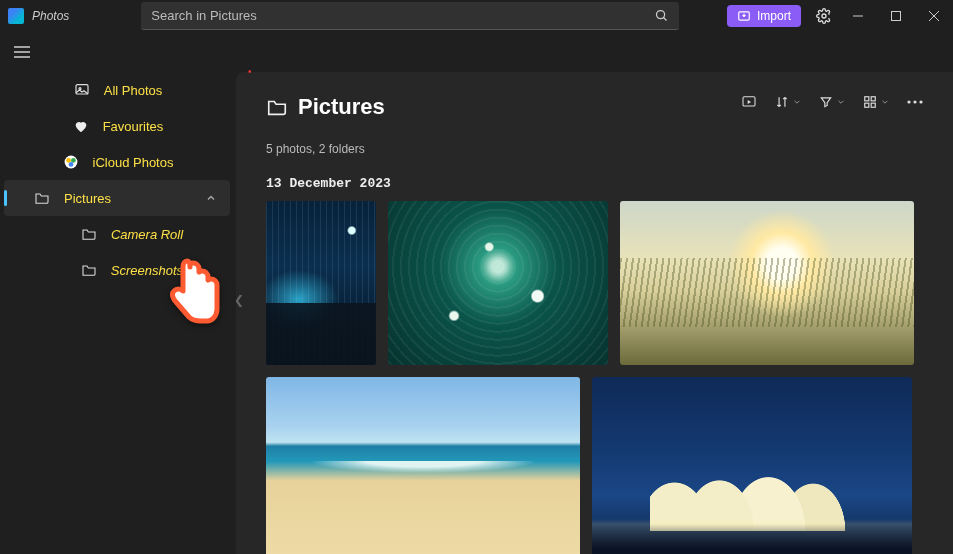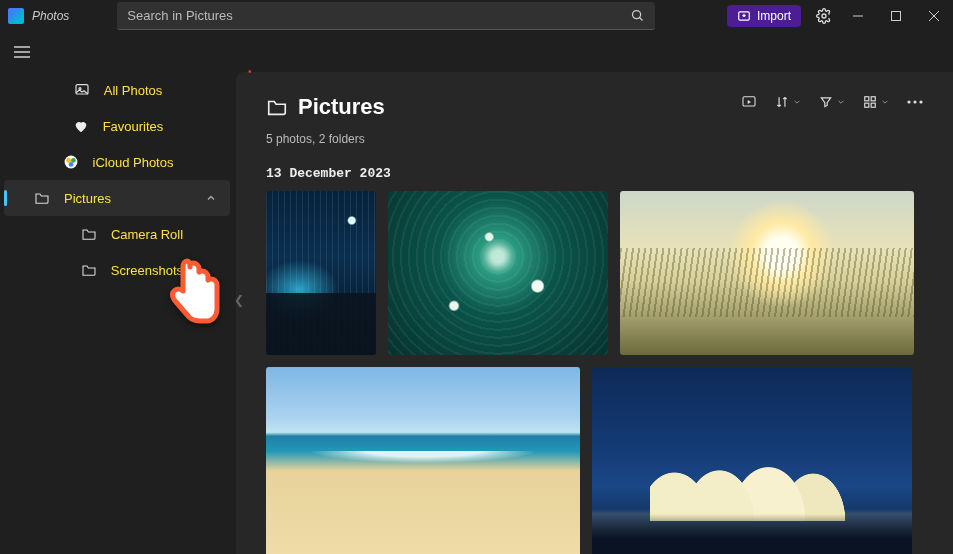--- a/index.html
+++ b/index.html
@@ -9,7 +9,7 @@
 .titlebar { height:32px; display:flex; align-items:center; background:#1f1f1f; }
 .titlebar .app-icon { width:16px; height:16px; margin:0 8px; background:linear-gradient(135deg,#3b82f6 30%,#06b6d4 70%); border-radius:2px; }
 .titlebar .app-name { font-size:12px; color:#ccc;font-style:italic; }
-.searchbar { margin-left:48px; display:flex; align-items:center; background:#313131; width:538px; height:28px; border-radius:3px; border-bottom:1px solid #555; padding:0 10px; }
+.searchbar { margin-left:72px; display:flex; align-items:center; background:#313131; width:538px; height:28px; border-radius:3px; border-bottom:1px solid #555; padding:0 10px; }
 .searchbar input { flex:1; background:transparent; border:none; color:#ddd; font-size:13px; outline:none; }
 .searchbar input::placeholder{color:#bbb;}
 .titlebar .right { margin-left:auto; display:flex; align-items:center; height:100%; }

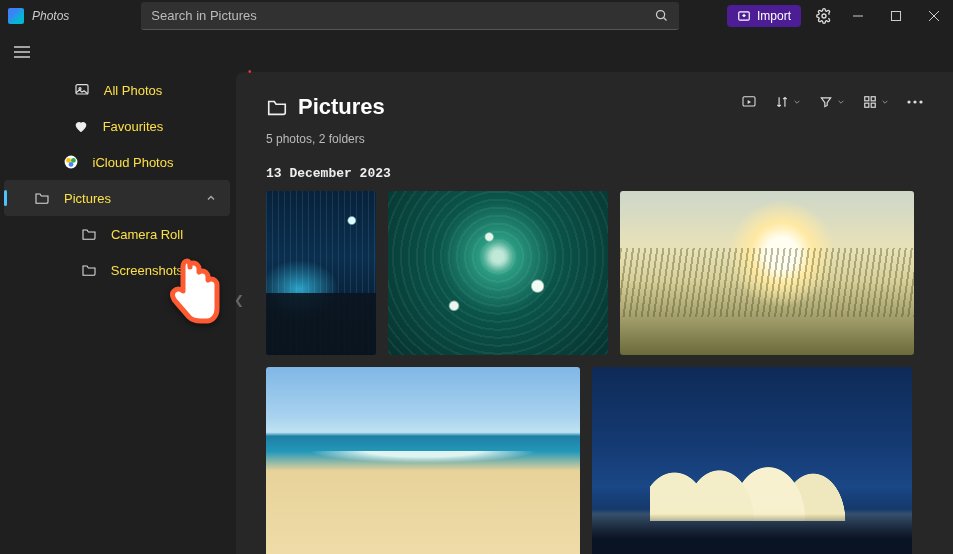--- a/index.html
+++ b/index.html
@@ -13,7 +13,7 @@
 .searchbar input { flex:1; background:transparent; border:none; color:#ddd; font-size:13px; outline:none; }
 .searchbar input::placeholder{color:#bbb;}
 .titlebar .right { margin-left:auto; display:flex; align-items:center; height:100%; }
-.import-btn { display:flex; align-items:center; gap:6px; background:#4c1d95; padding:4px 10px; border-radius:4px; font-size:12px; color:#fff; cursor:pointer; margin-right:8px;}
+.import-btn { display:flex; align-items:center; gap:6px; background:#8b5cf6; padding:4px 10px; border-radius:4px; font-size:12px; color:#fff; cursor:pointer; margin-right:8px;}
 .gear { width:30px; display:flex; justify-content:center; color:#ccc; cursor:pointer;}
 .winbtn { width:38px; height:32px; display:flex; align-items:center; justify-content:center; color:#ccc; cursor:pointer;}
 

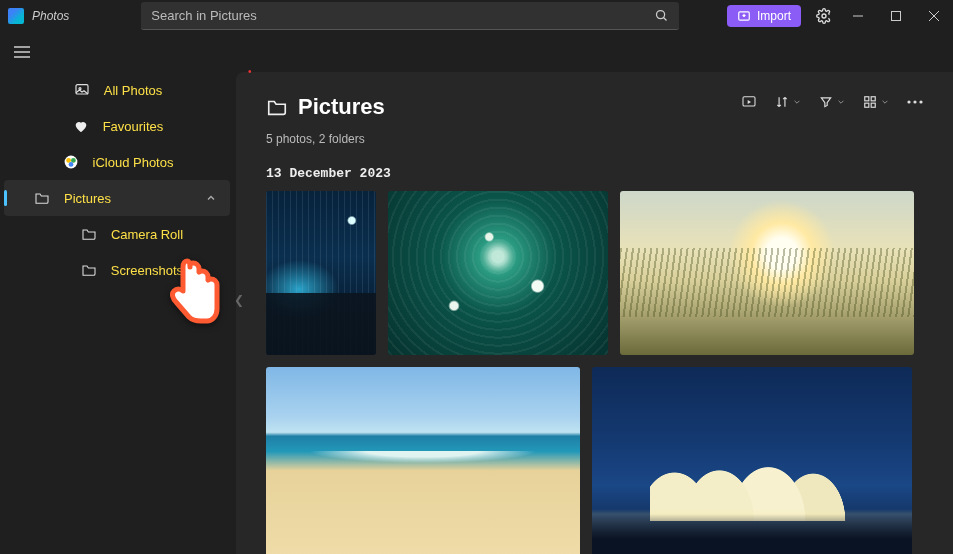--- a/index.html
+++ b/index.html
@@ -36,7 +36,7 @@
 .content { flex:1; background:#272727; border-top-left-radius:8px; padding:22px 30px; overflow:auto; position:relative;}
 .content-head { display:flex; align-items:flex-start; }
 .content-title { display:flex; align-items:center; gap:10px; font-size:22px; font-weight:600;}
-.content-sub { font-size:12px; color:#bbb; margin-top:12px; }
+.content-sub { font-size:12px; color:#bbb; margin-top:22px; }
 .toolbar { margin-left:auto; display:flex; gap:18px; align-items:center; color:#ddd;}
 .toolbar .tbtn{display:flex;align-items:center;gap:4px;cursor:pointer;}
 .date-head { margin-top:20px; font-size:13px; font-weight:600; color:#eee;font-family:Liberation Mono, monospace; }

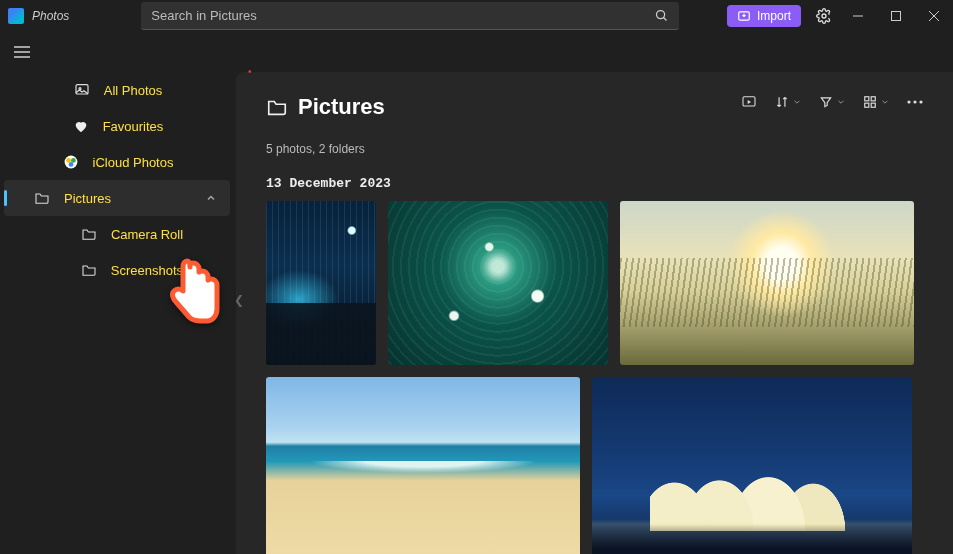--- a/index.html
+++ b/index.html
@@ -30,7 +30,7 @@
 .side-item.selected::before { content:""; position:absolute; left:0; top:10px; bottom:10px; width:3px; background:#4cc2ff; border-radius:2px; }
 .side-item .icon { width:20px; margin-right:12px; display:flex; justify-content:center; }
 .side-item .chev { margin-left:auto; color:#aaa; }
-.side-sub { padding-left:42px !important; }
+.side-sub { padding-left:42px !important;font-style:italic; }
 
 
 .content { flex:1; background:#272727; border-top-left-radius:8px; padding:22px 30px; overflow:auto; position:relative;}

